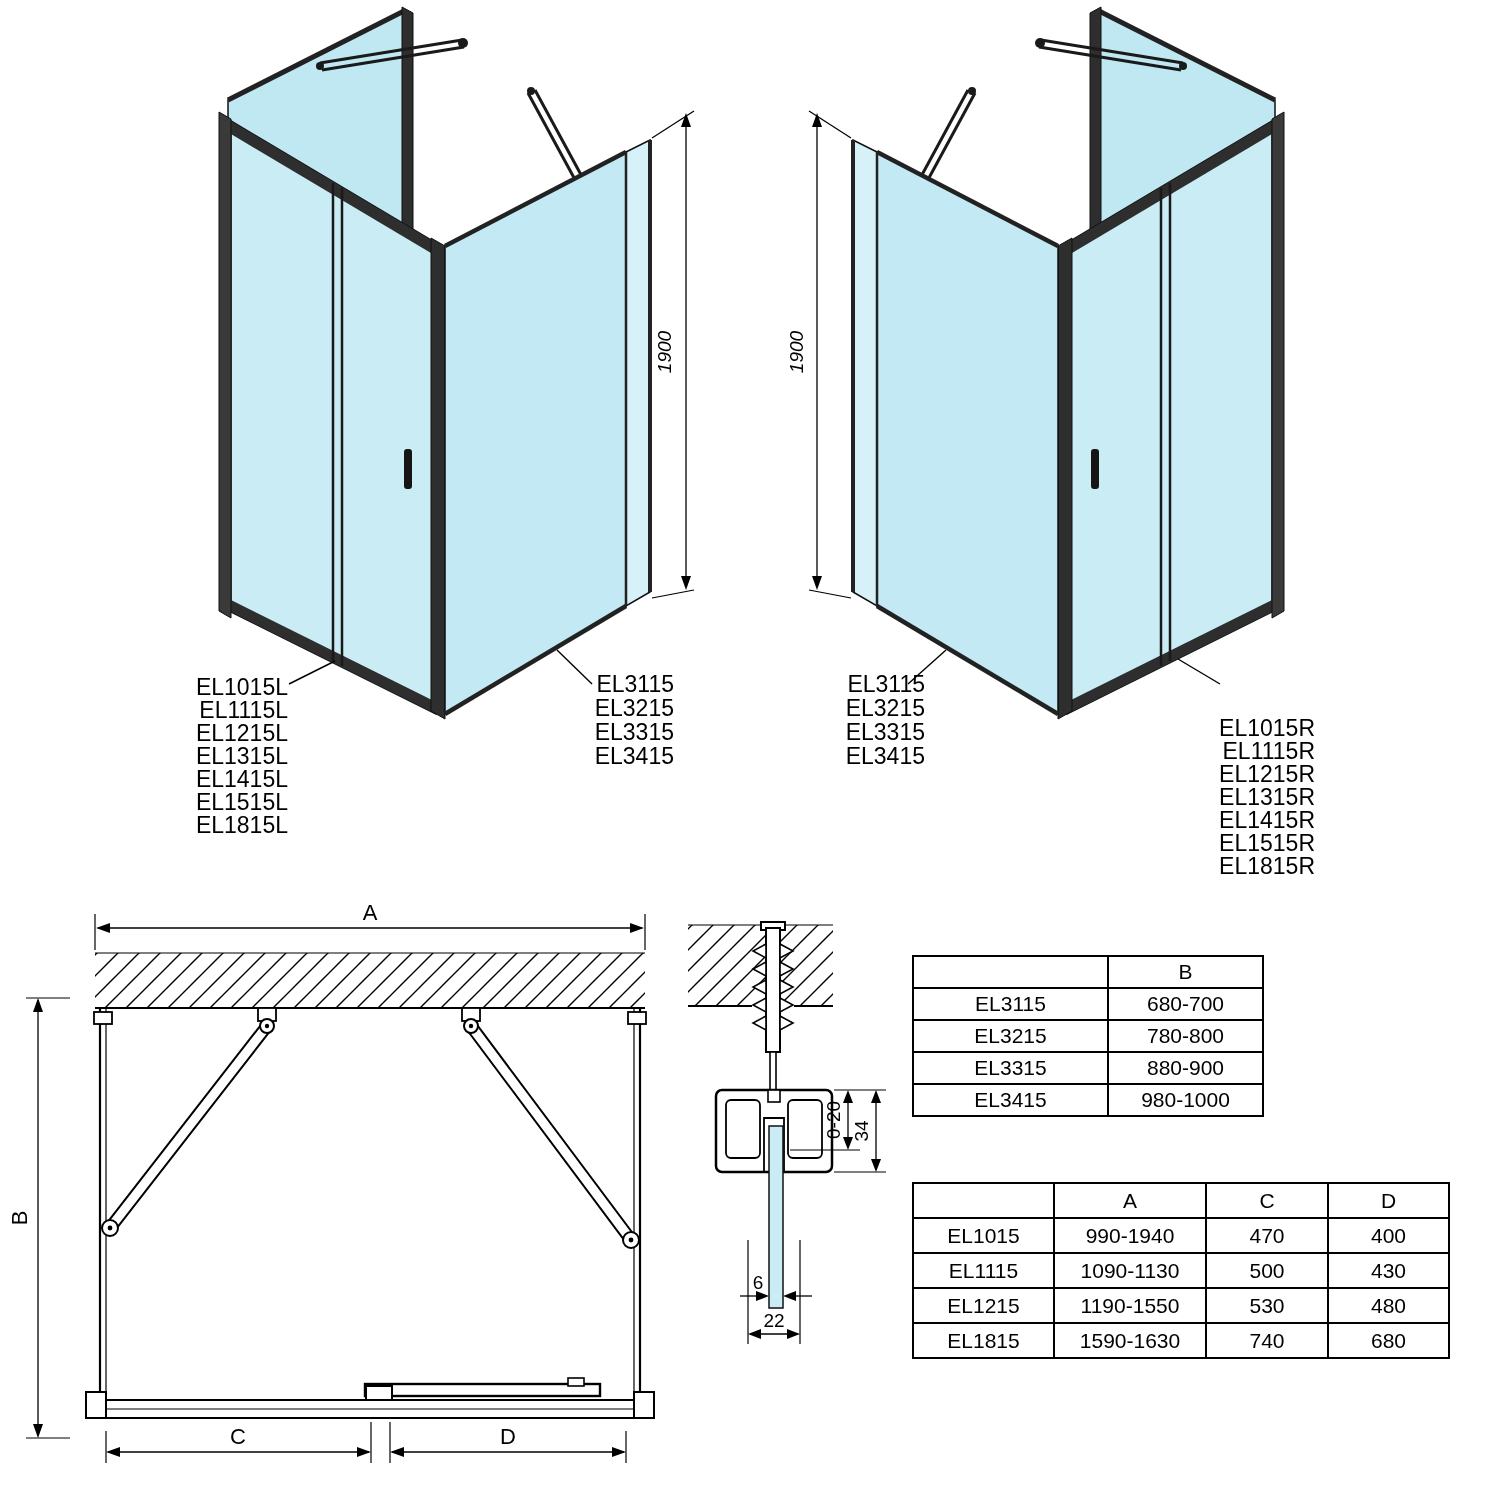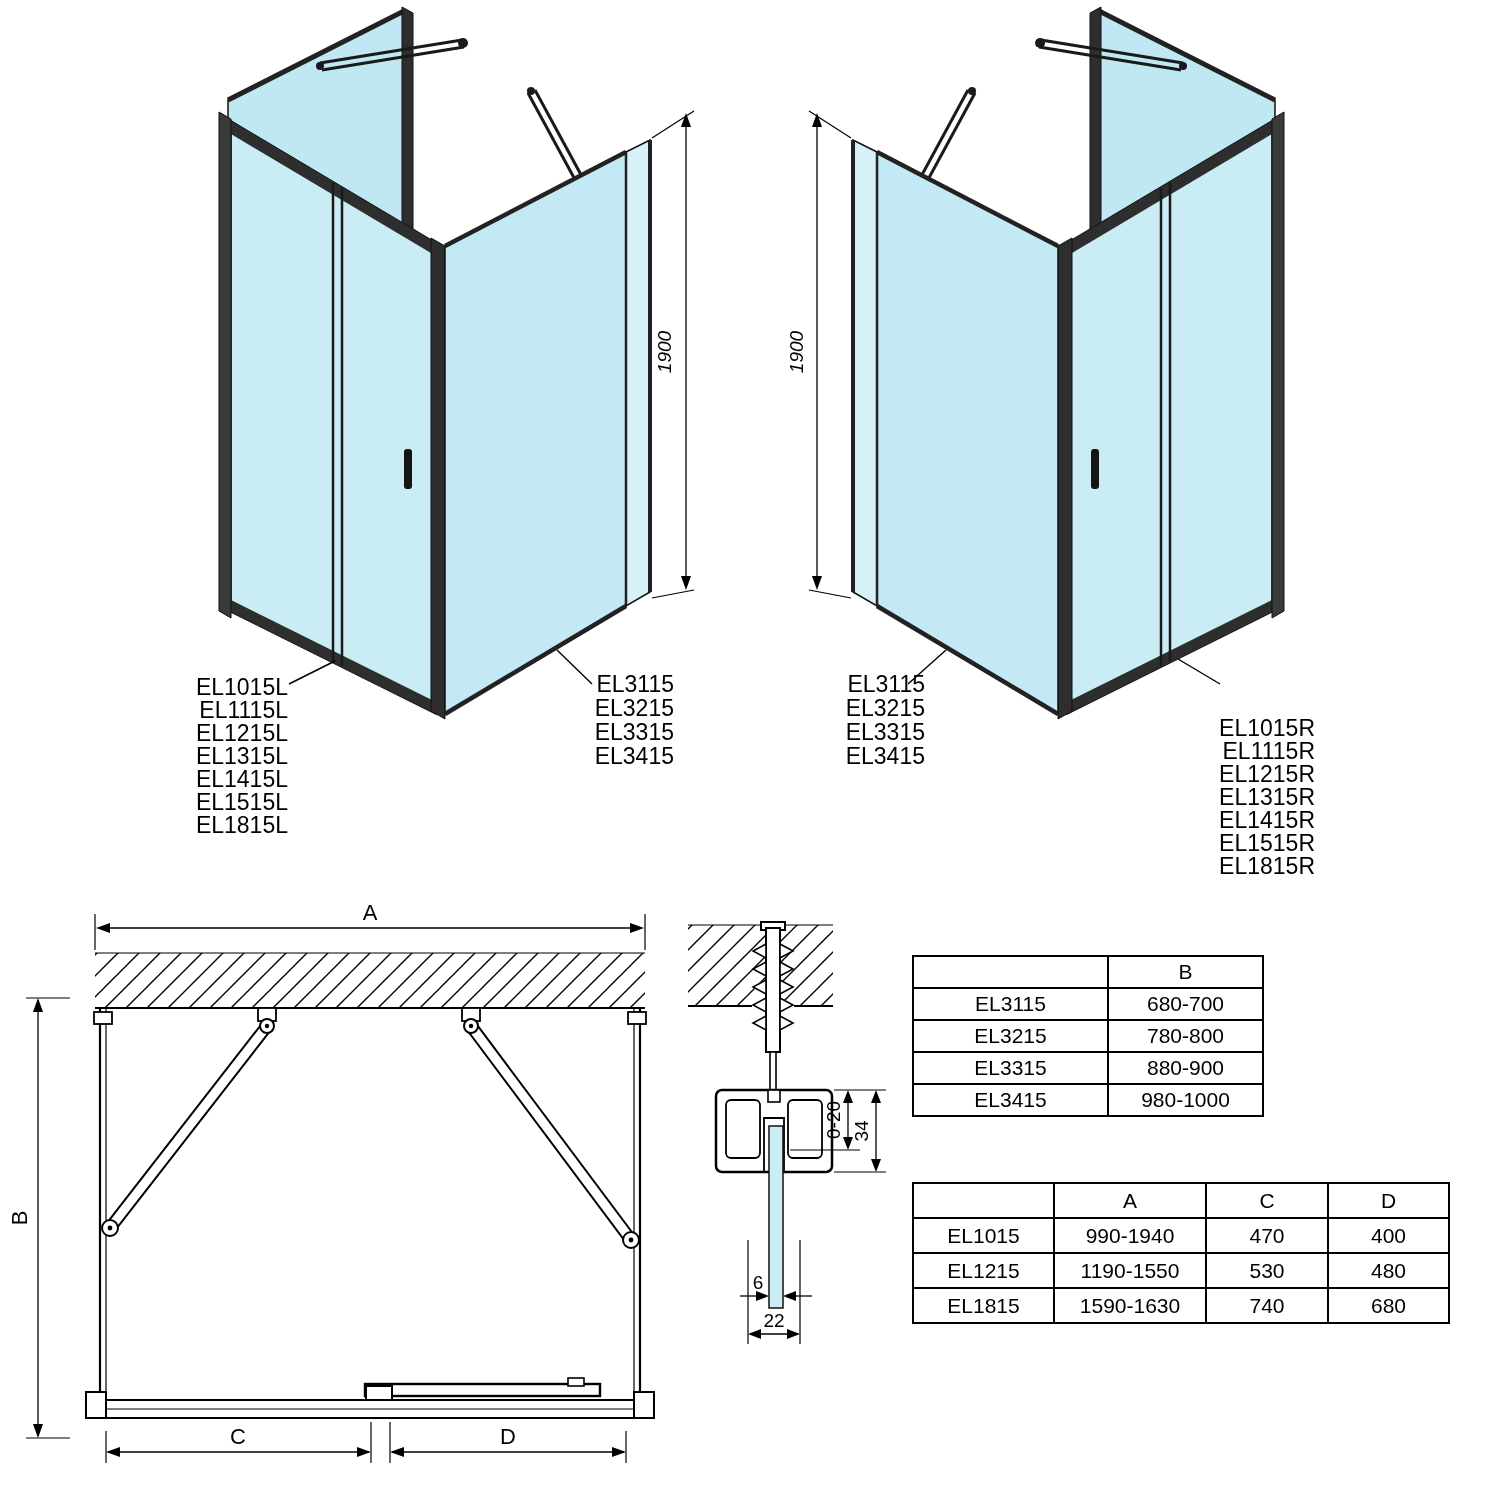--- a/index.html
+++ b/index.html
@@ -327,6 +327,12 @@
     <td>400</td>
   </tr>
   <tr>
+    <td>EL1115</td>
+    <td>1090-1130</td>
+    <td>500</td>
+    <td>430</td>
+  </tr>
+  <tr>
     <td>EL1215</td>
     <td>1190-1550</td>
     <td>530</td>

